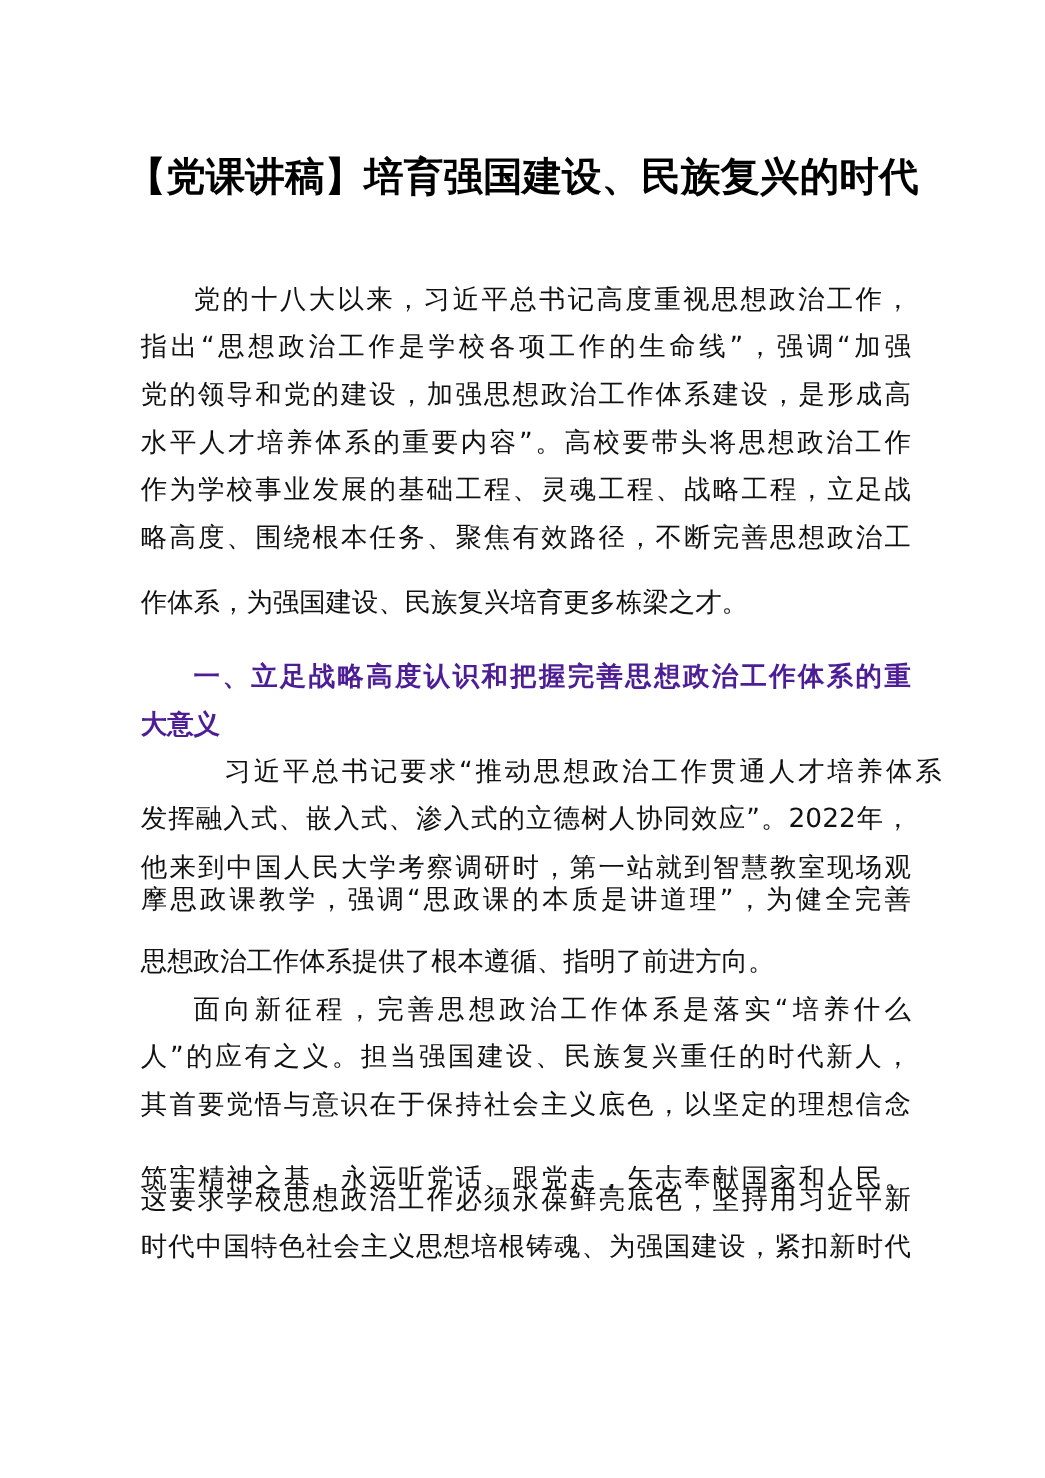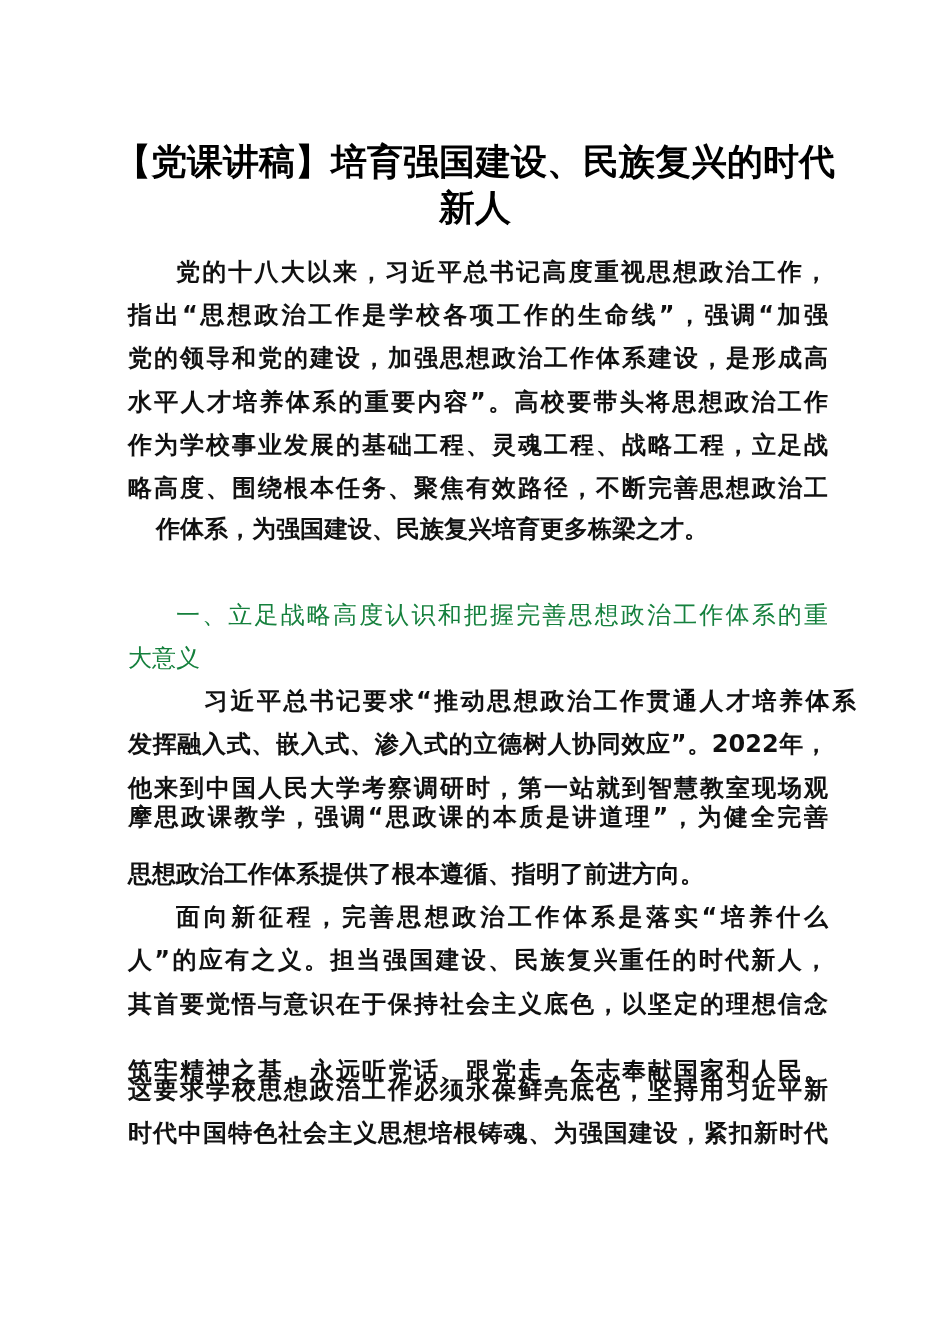--- a/index.html
+++ b/index.html
@@ -79,7 +79,6 @@
 
   <div class="title">
     <span class="line">【党课讲稿】培育强国建设、民族复兴的时代</span>
-    <span class="line">新人</span>
   </div>
 
   <div class="body">

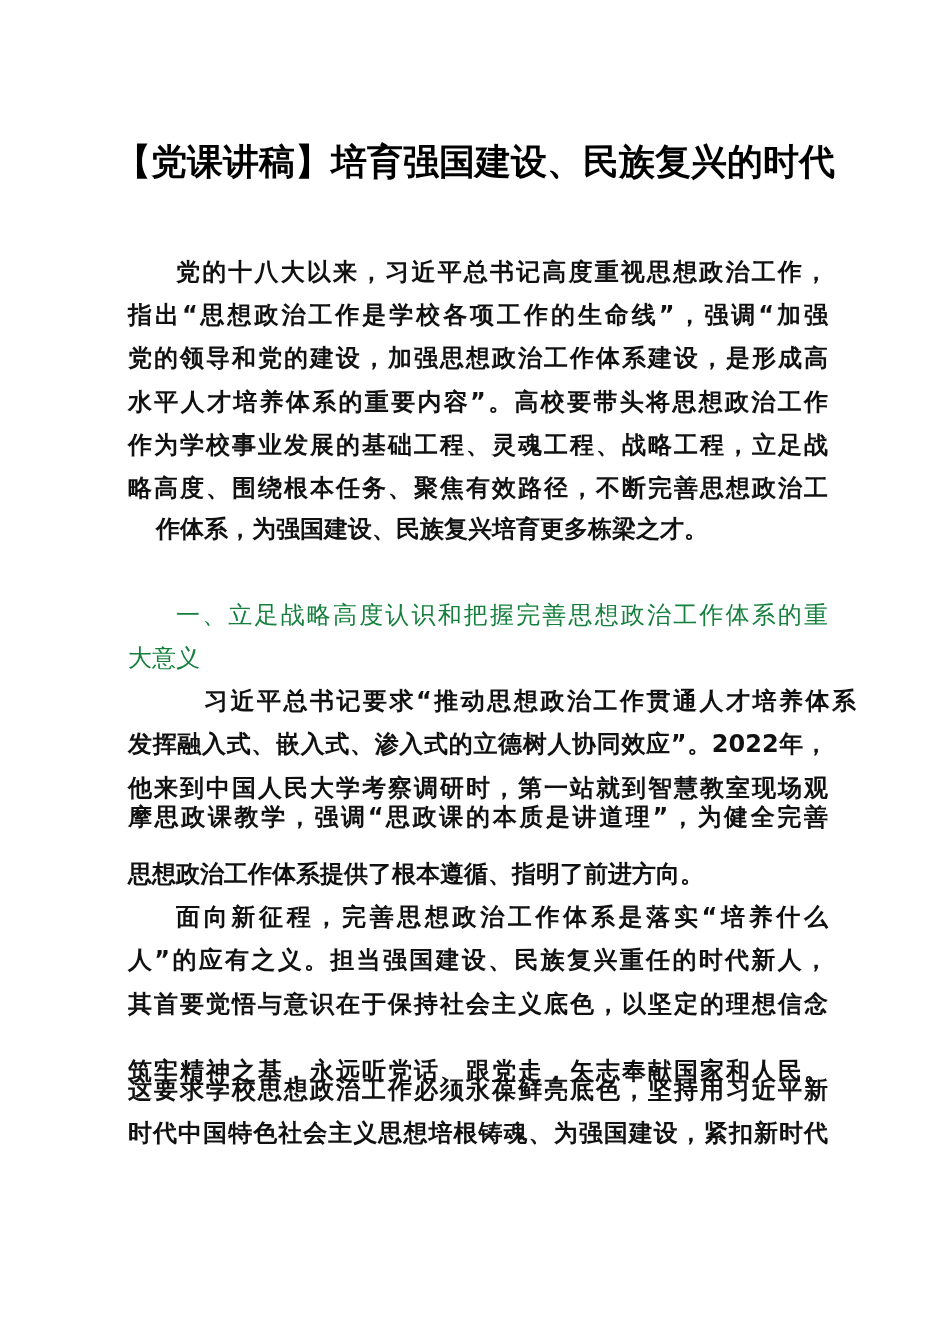--- a/index.html
+++ b/index.html
@@ -56,7 +56,7 @@
       white-space: nowrap;
       text-align: justify;
       text-align-last: justify;
-      font-weight: 700;
+      font-weight: 400;
       color: #111;
     }
     .ln.last {

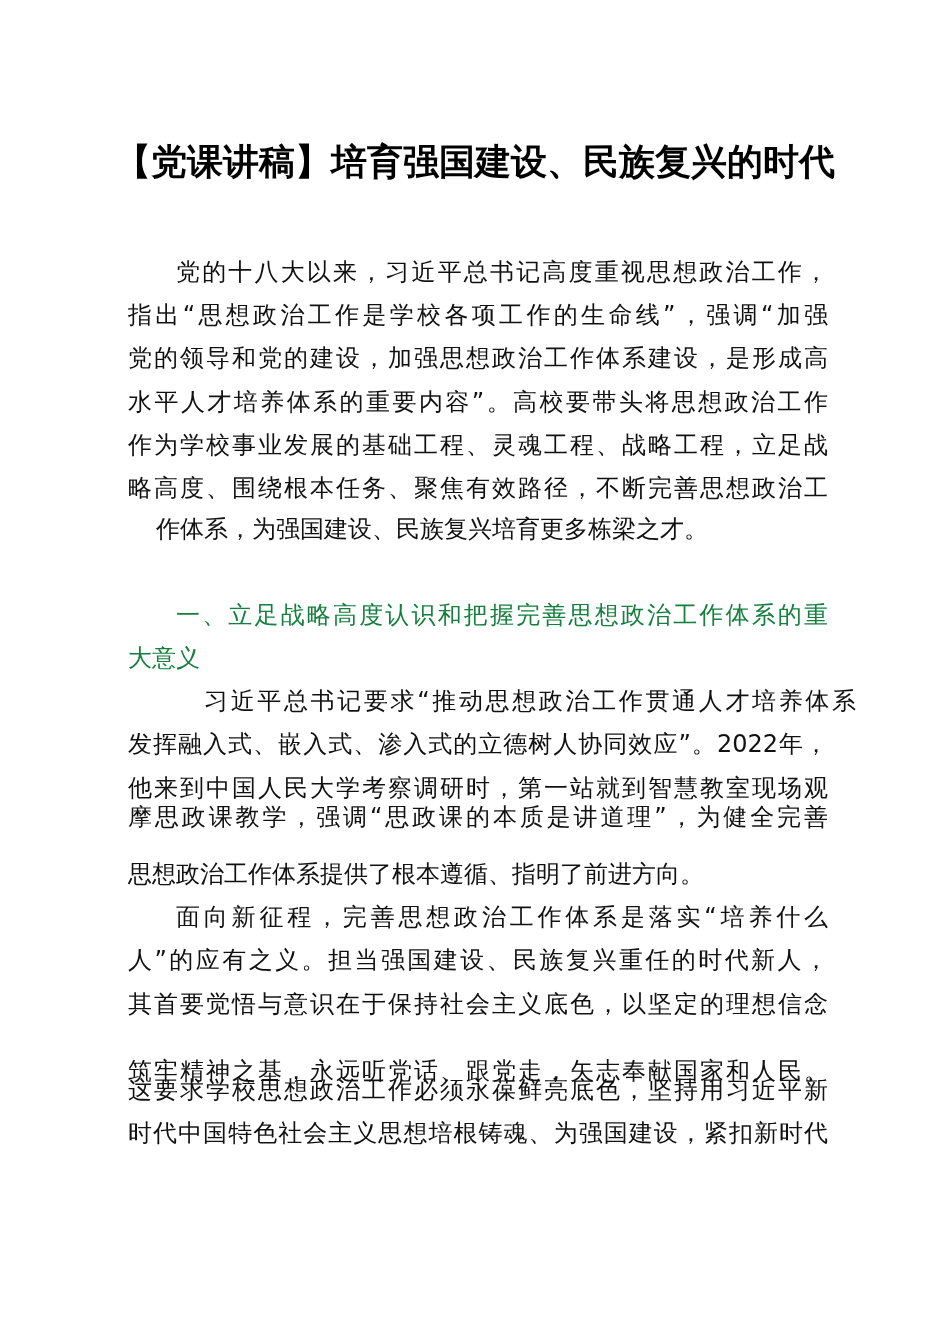--- a/index.html
+++ b/index.html
@@ -90,7 +90,7 @@
       <div class="ln" style="top:130px;">水平人才培养体系的重要内容”。高校要带头将思想政治工作</div>
       <div class="ln" style="top:173px;">作为学校事业发展的基础工程、灵魂工程、战略工程，立足战</div>
       <div class="ln" style="top:216px;">略高度、围绕根本任务、聚焦有效路径，不断完善思想政治工</div>
-      <div class="ln last" style="top:257px;margin-left:28px;">作体系，为强国建设、民族复兴培育更多栋梁之才。</div>
+      <div class="ln last" style="top:275px;">作体系，为强国建设、民族复兴培育更多栋梁之才。</div>
     </div>
 
     <div>

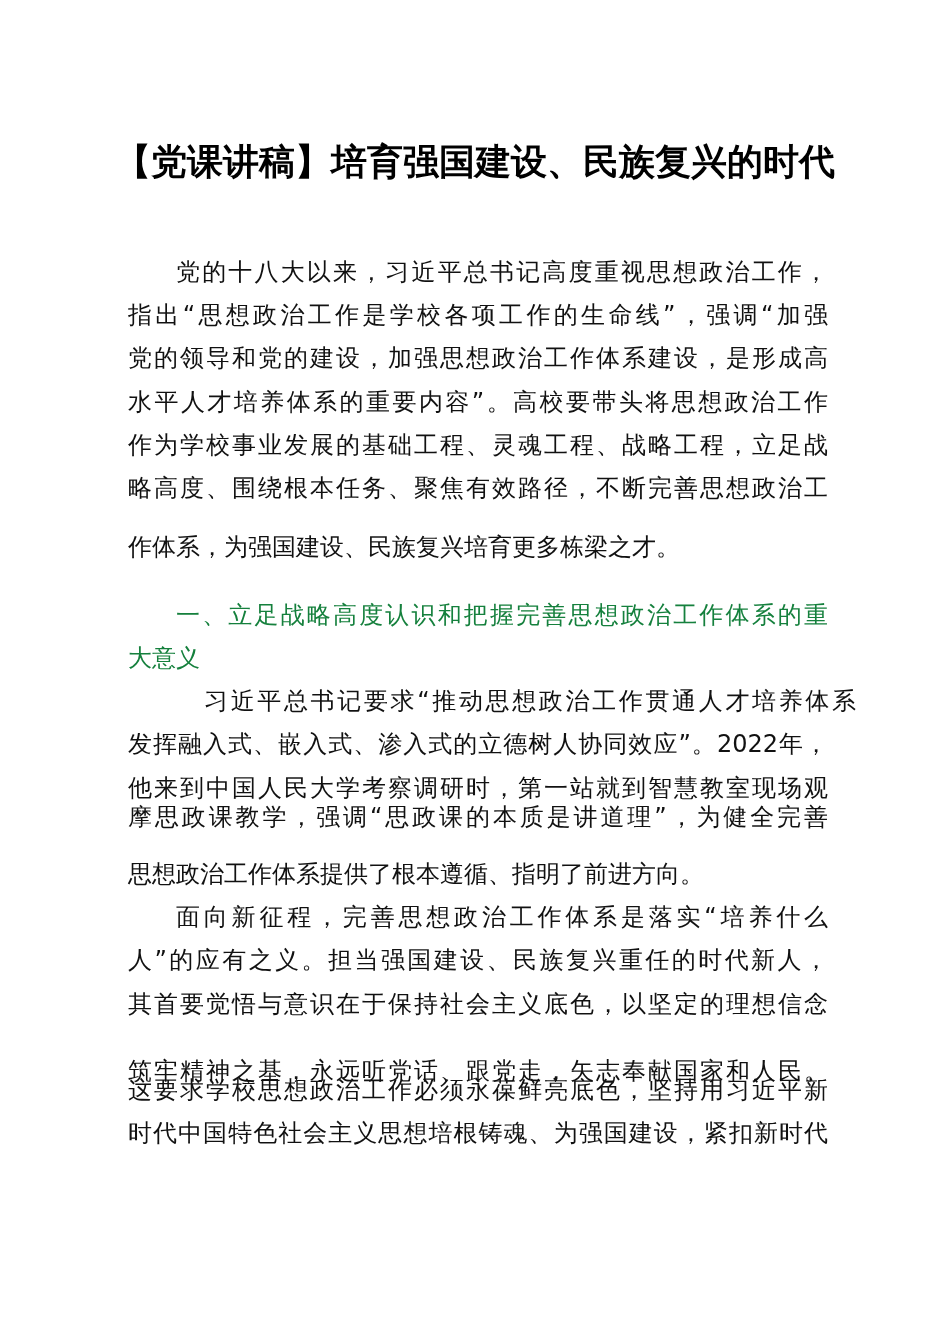--- a/index.html
+++ b/index.html
@@ -68,8 +68,8 @@
     }
     .ln.heading {
       font-family: "DejaVu Sans", "Liberation Sans", sans-serif;
-      font-weight: normal;
-      color: #15803d;
+      font-weight: bold;
+      color: #4c1d95;
     }
   </style>
 </head>

